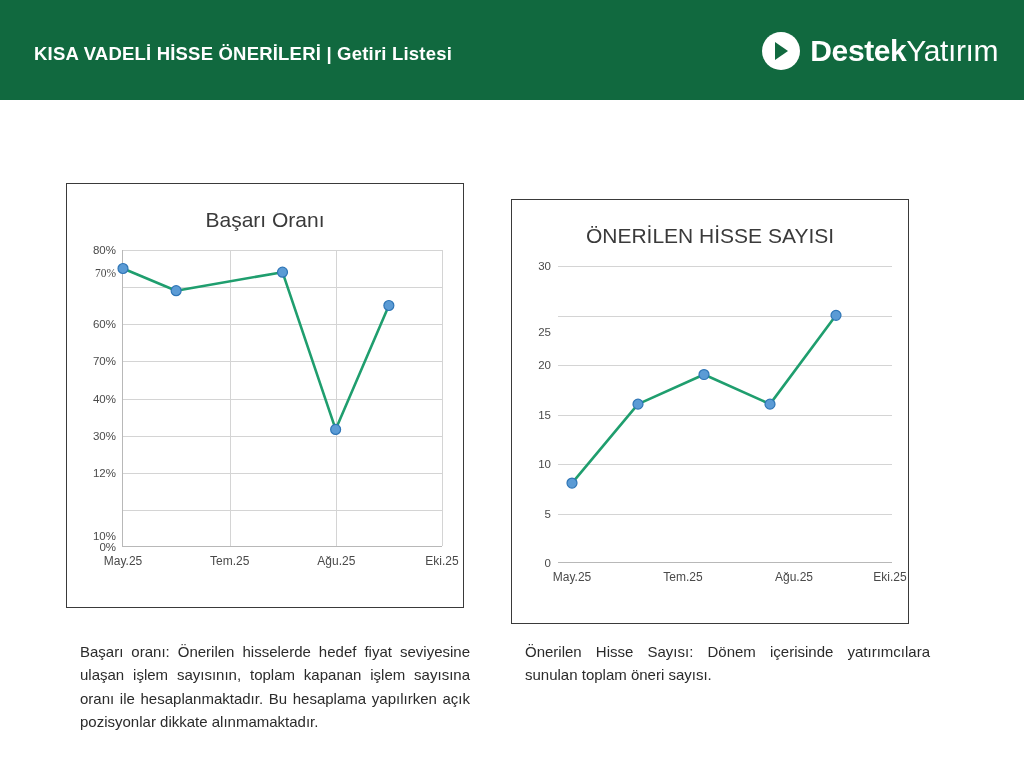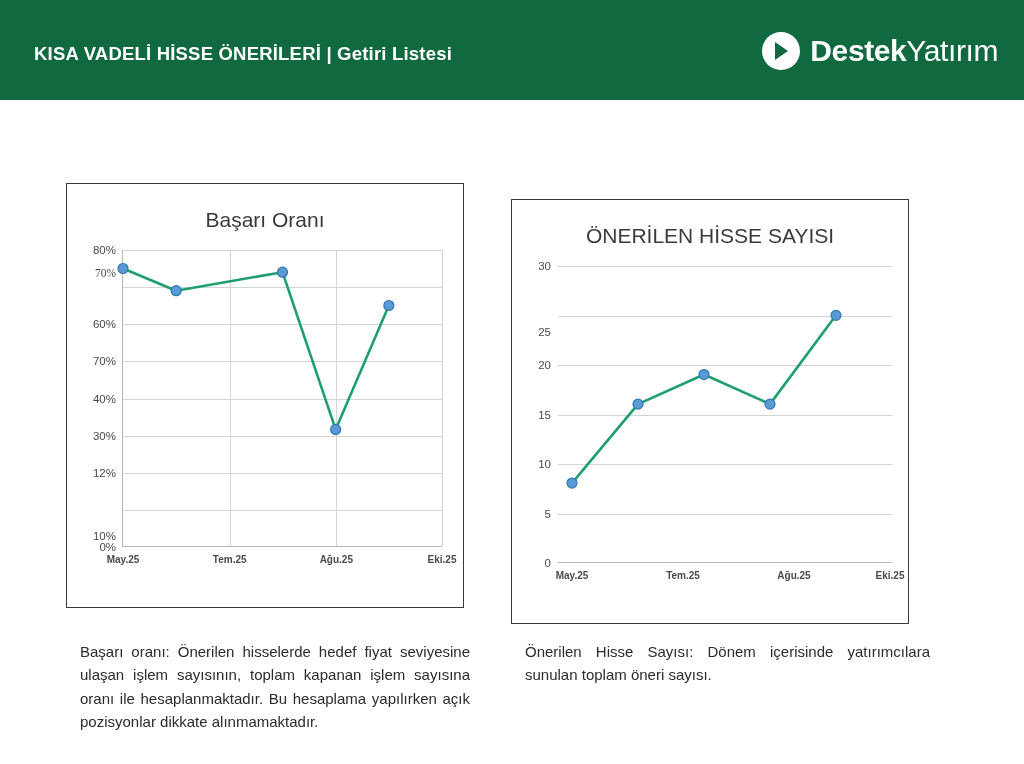--- a/index.html
+++ b/index.html
@@ -155,10 +155,9 @@
     top: 100%;
     margin-top: 8px;
     transform: translateX(-50%);
-    font-size: 10px;
+    font-size: 12px;
     color: #4a4a4a;
     white-space: nowrap;
-    font-weight: bold;
   }
   .svg-layer {
     position: absolute;

